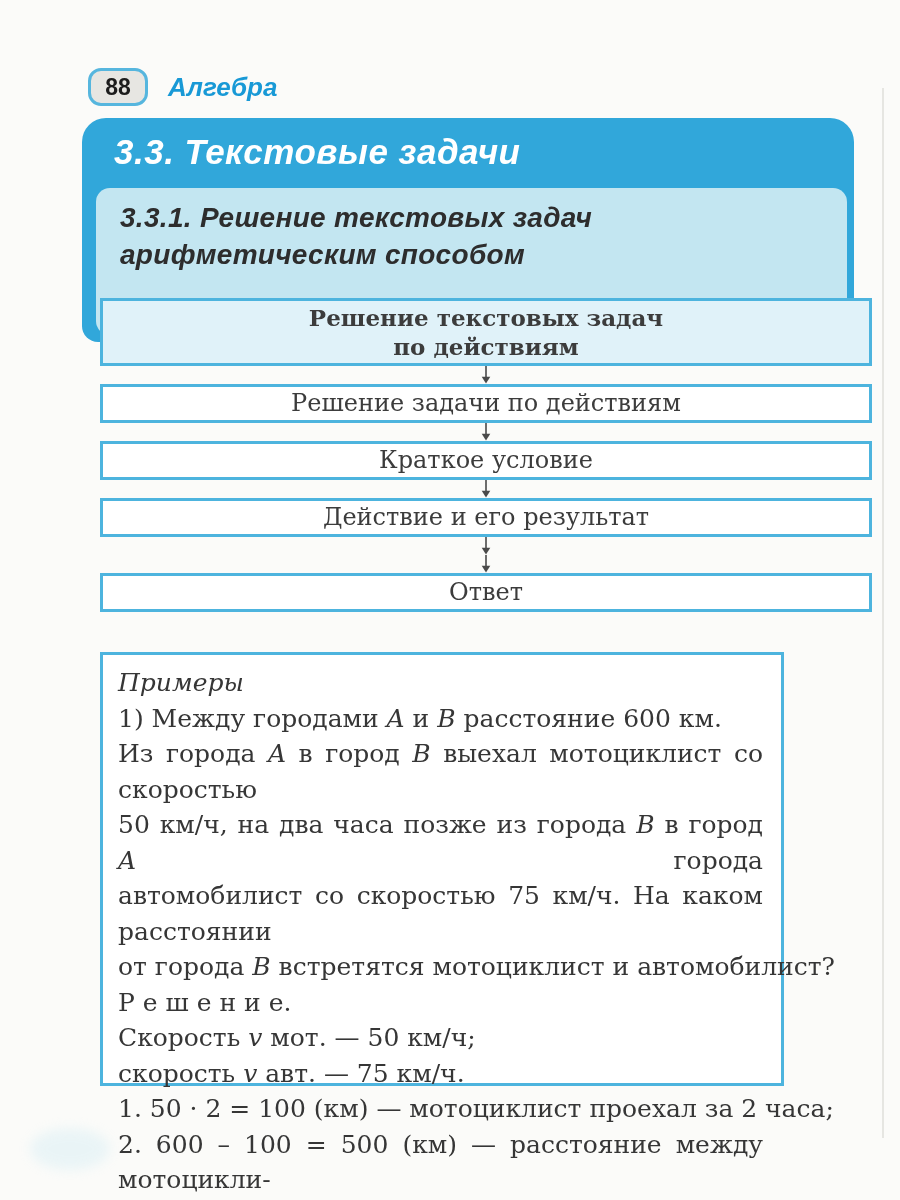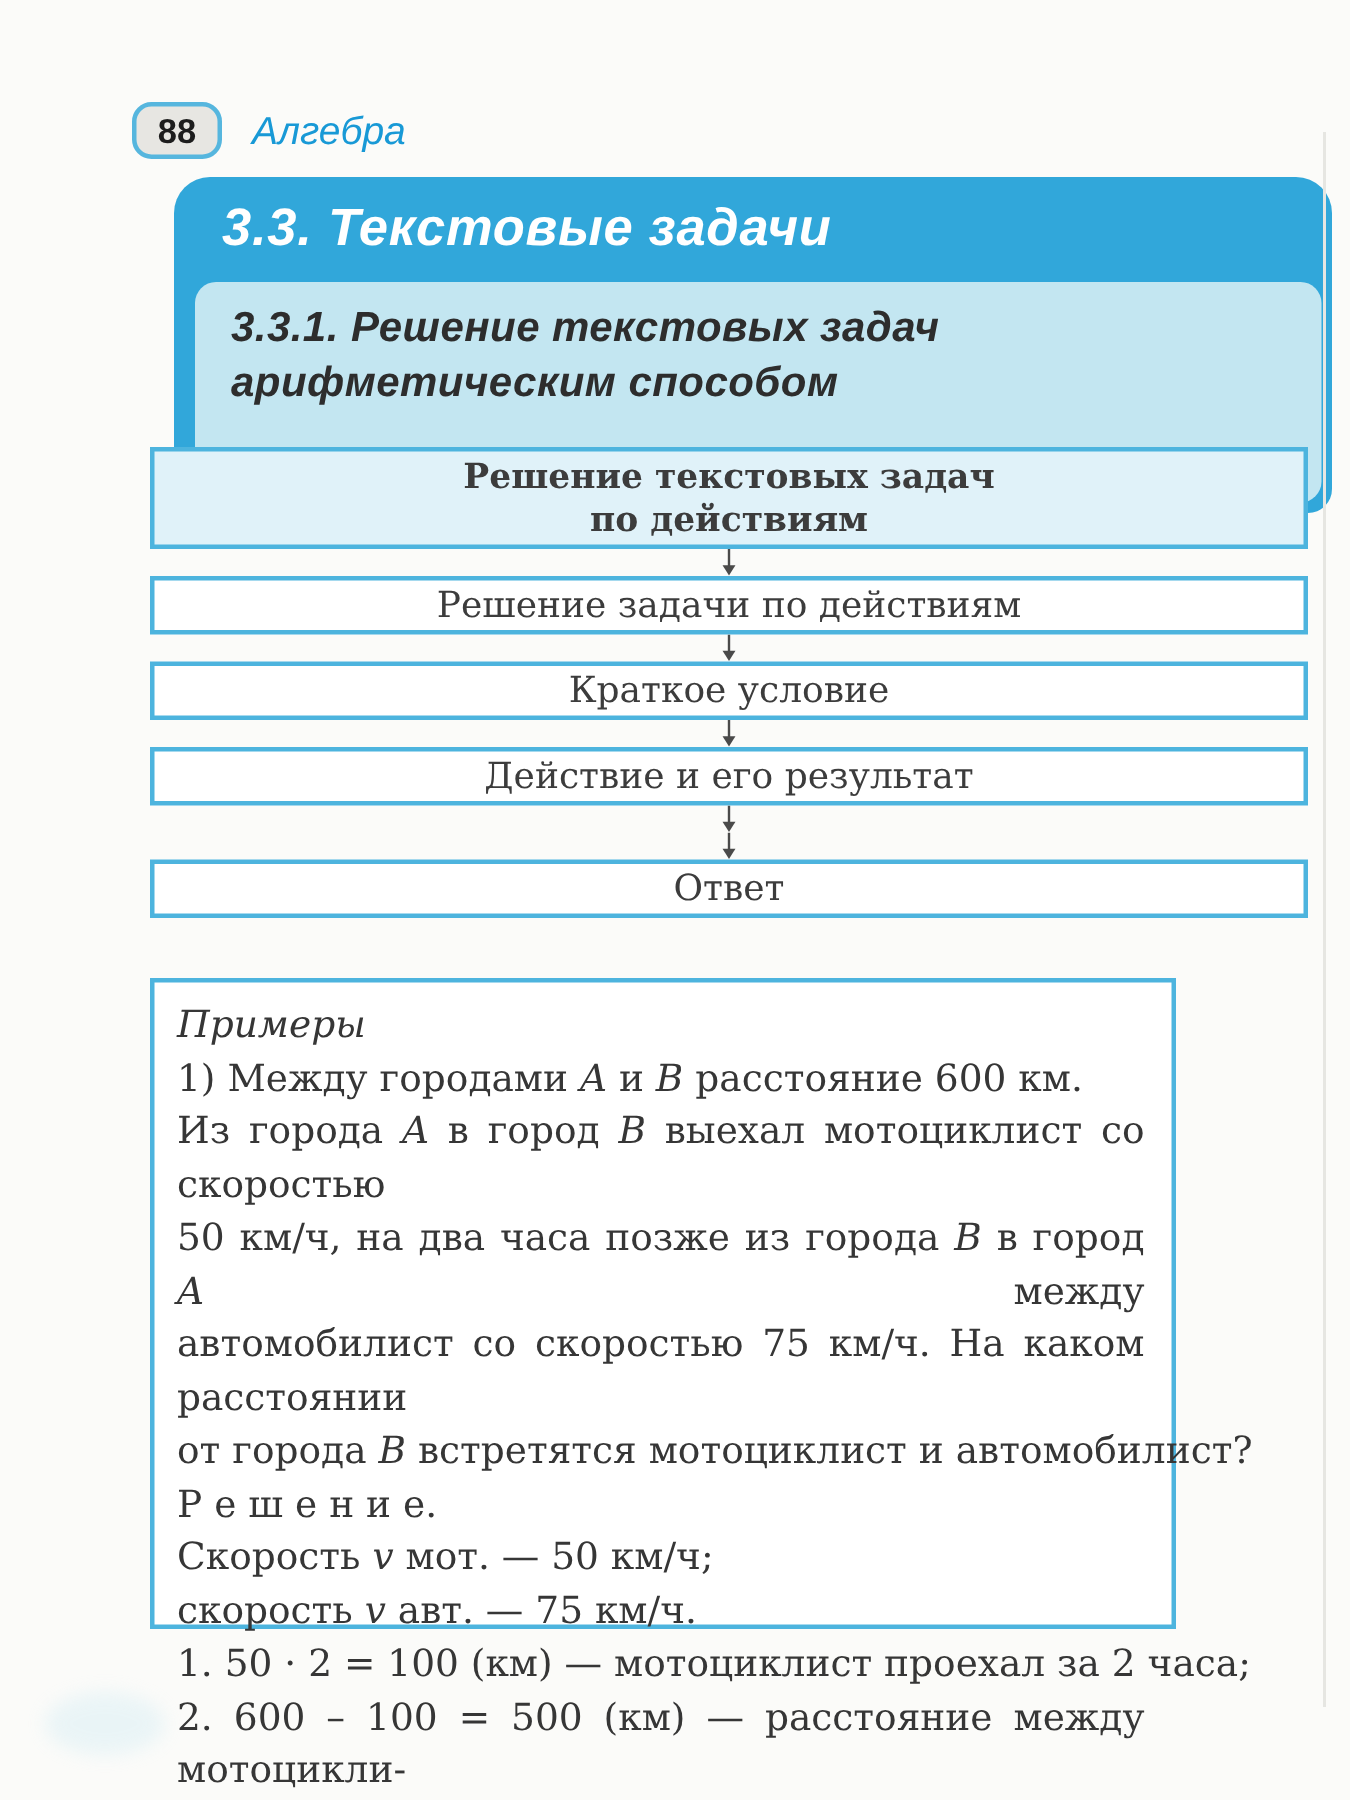--- a/index.html
+++ b/index.html
@@ -22,7 +22,7 @@
   }
   .subject{
     color:var(--subject-color);
-    font-family:"Liberation Sans",sans-serif;font-weight:normal;font-style:italic;font-size:26px;
+    font-family:"Liberation Sans",sans-serif;font-weight:bold;font-style:italic;font-size:26px;
   }
 
   

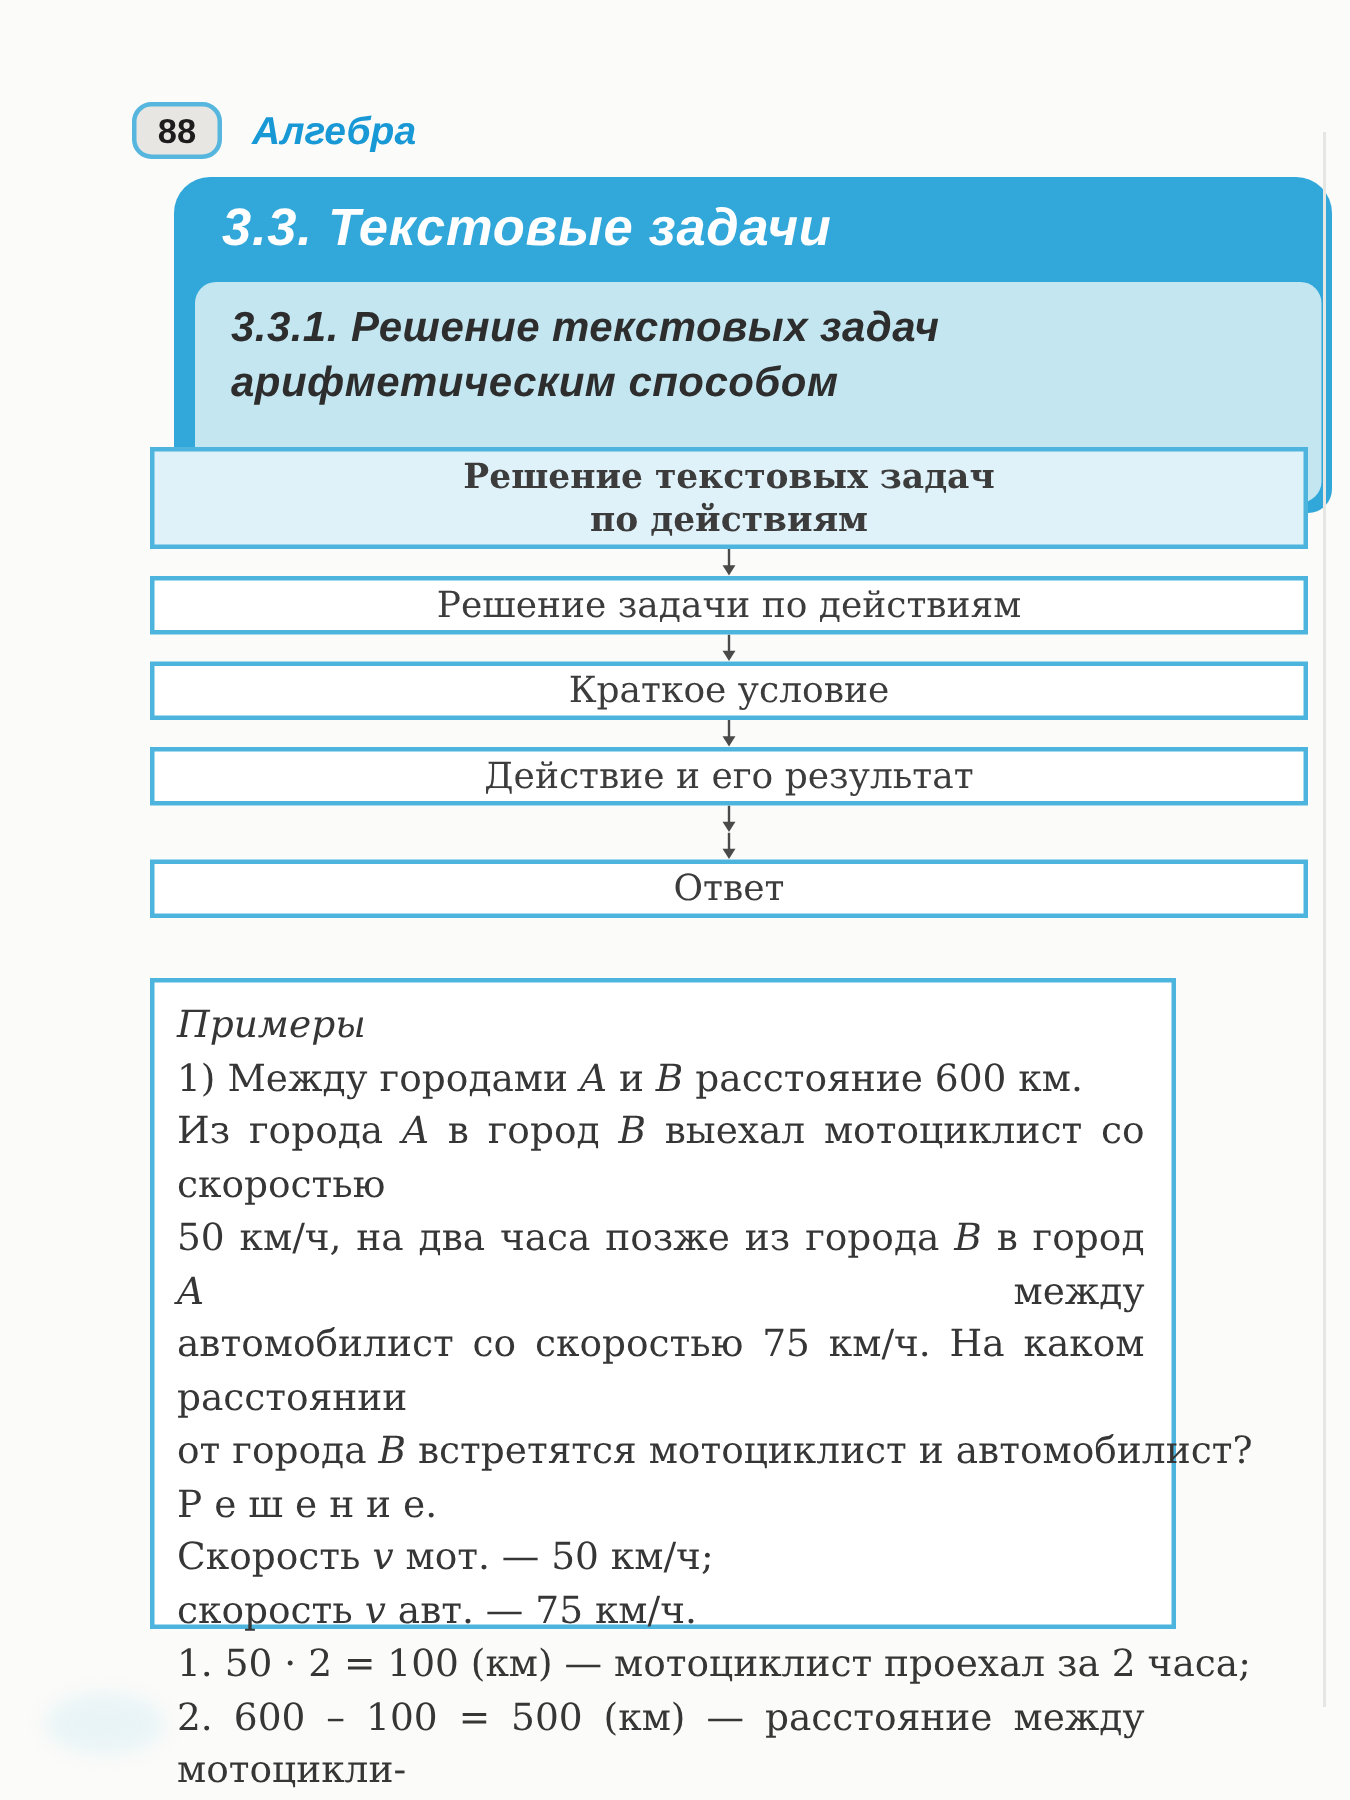--- a/index.html
+++ b/index.html
@@ -27,7 +27,7 @@
 
   
   .banner{
-    position:absolute;top:118px;left:116px;width:772px;height:224px;
+    position:absolute;top:118px;left:82px;width:772px;height:224px;
     background:var(--banner-bg);
     border-radius:24px 24px 16px 16px;
   }

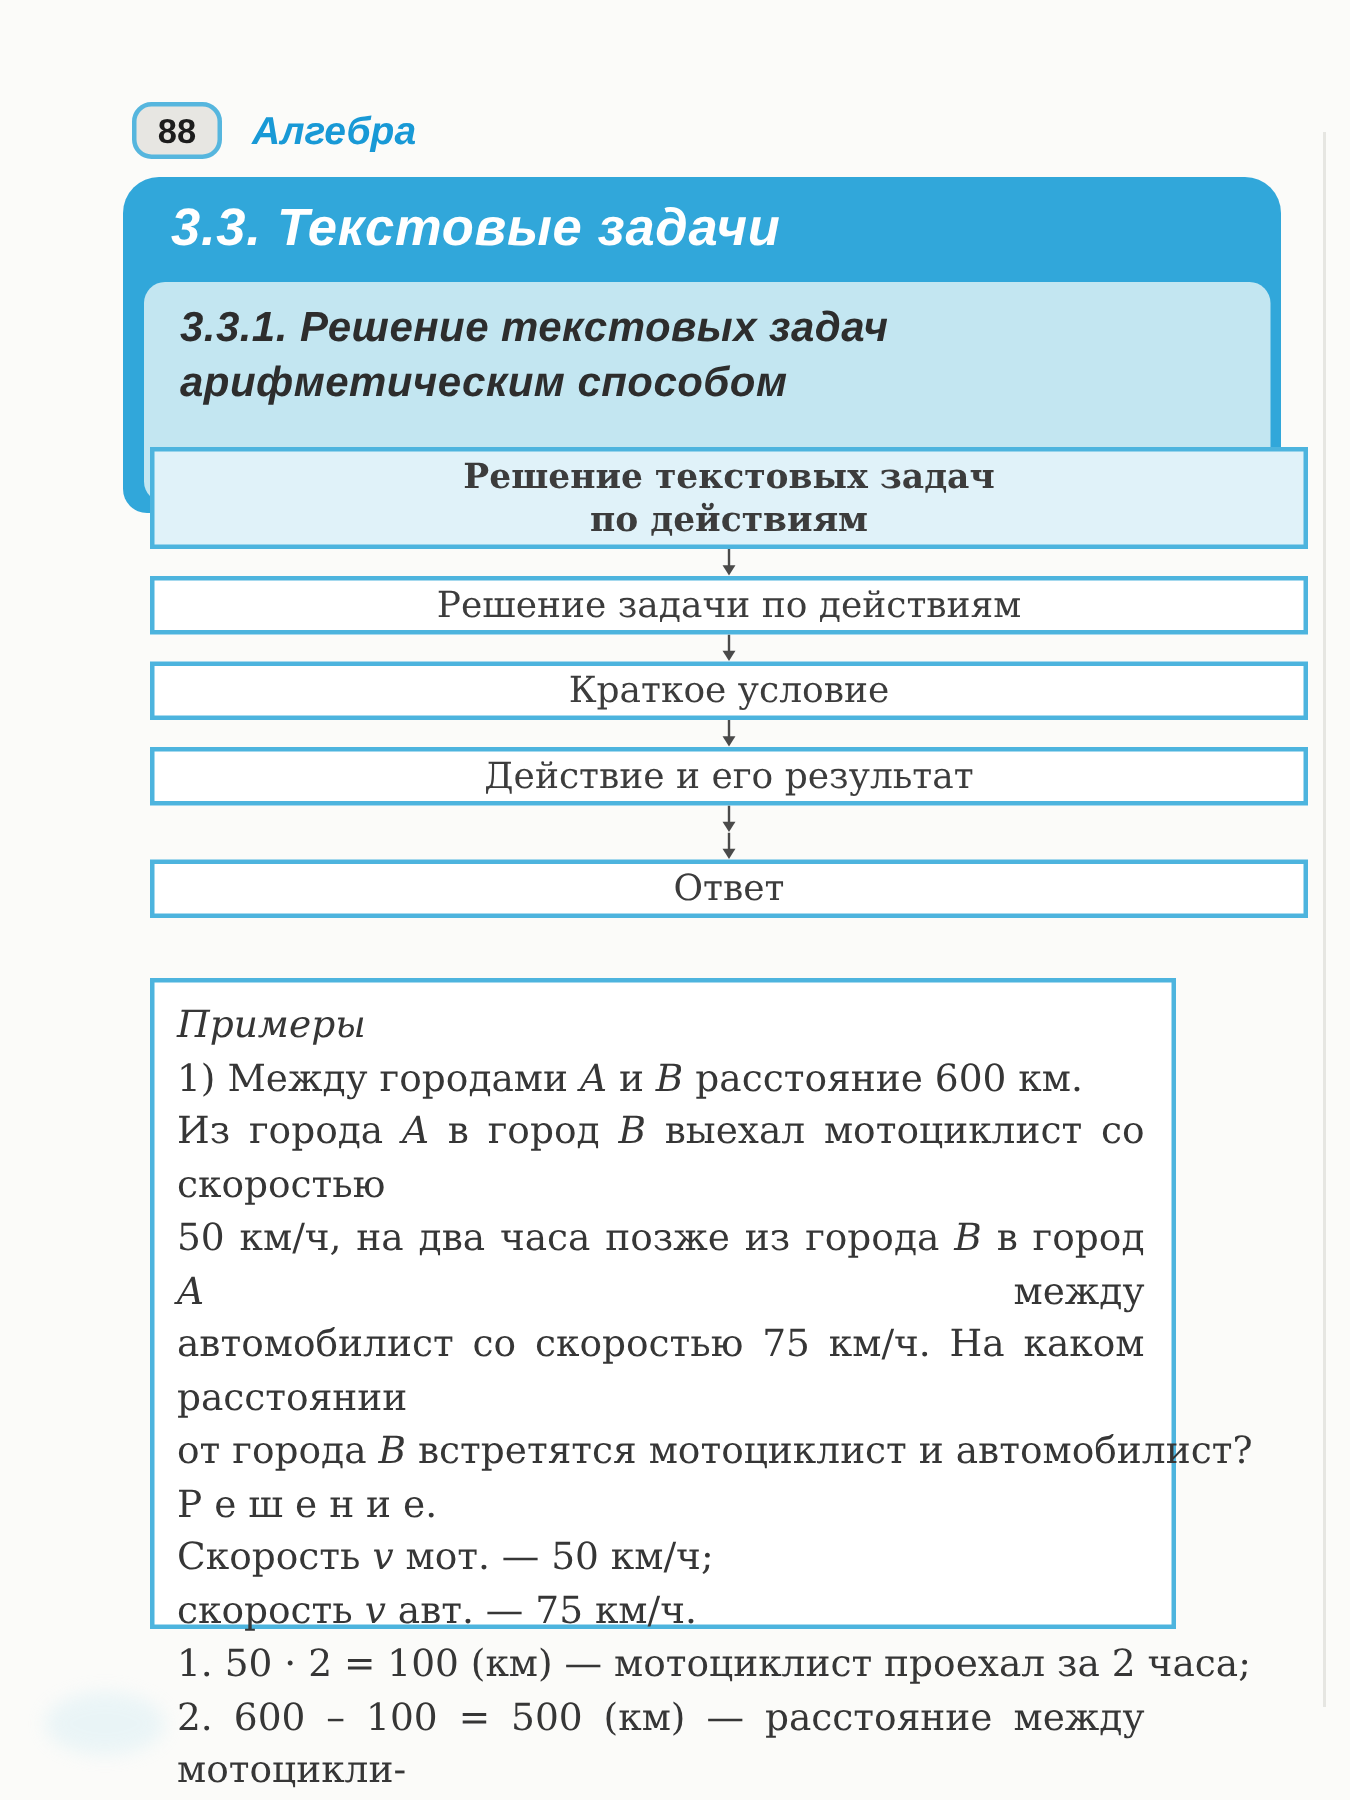--- a/index.html
+++ b/index.html
@@ -153,7 +153,7 @@
     <div id="example-lines">
         <div class="ex-line"><span>1) Между городами </span><span class="it">A</span><span> и </span><span class="it">B</span><span> расстояние 600 км.</span></div>
         <div class="ex-line just"><span>Из города </span><span class="it">A</span><span> в город </span><span class="it">B</span><span> выехал мотоциклист со скоростью</span></div>
-        <div class="ex-line just"><span>50 км/ч, на два часа позже из города </span><span class="it">B</span><span> в город </span><span class="it">A</span><span> между</span></div>
+        <div class="ex-line just"><span>50 км/ч, на два часа позже из города </span><span class="it">B</span><span> в город </span><span class="it">A</span><span> города</span></div>
         <div class="ex-line just"><span>автомобилист со скоростью 75 км/ч. На каком расстоянии</span></div>
         <div class="ex-line"><span>от города </span><span class="it">B</span><span> встретятся мотоциклист и автомобилист?</span></div>
         <div class="ex-line"><span>Р е ш е н и е.</span></div>

